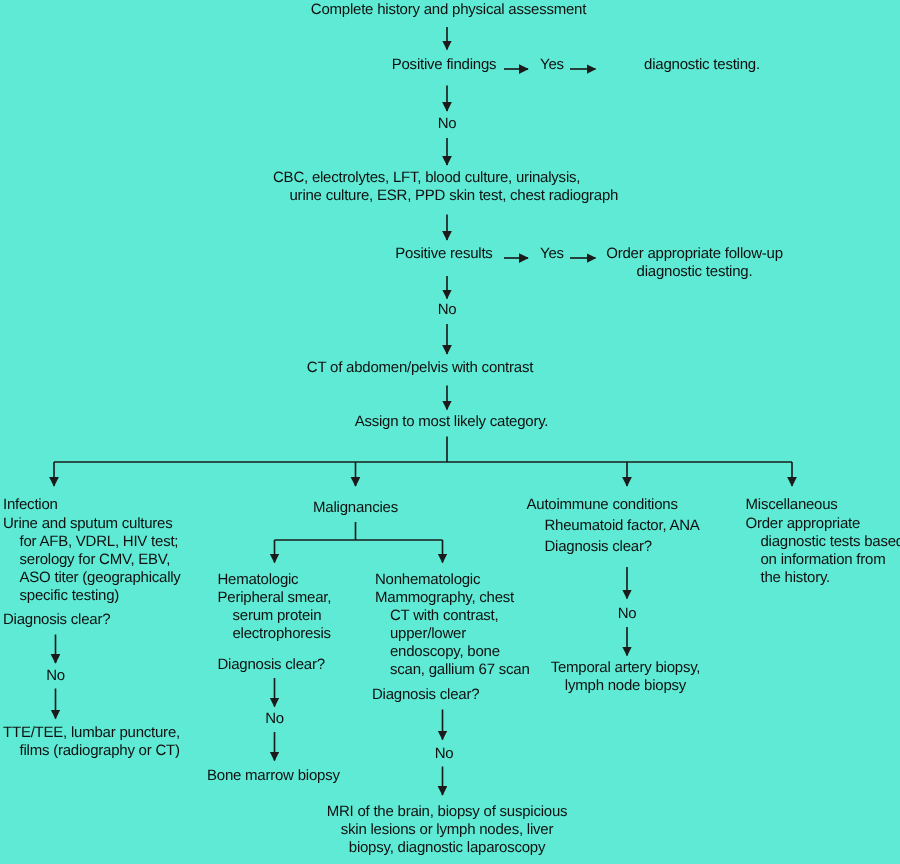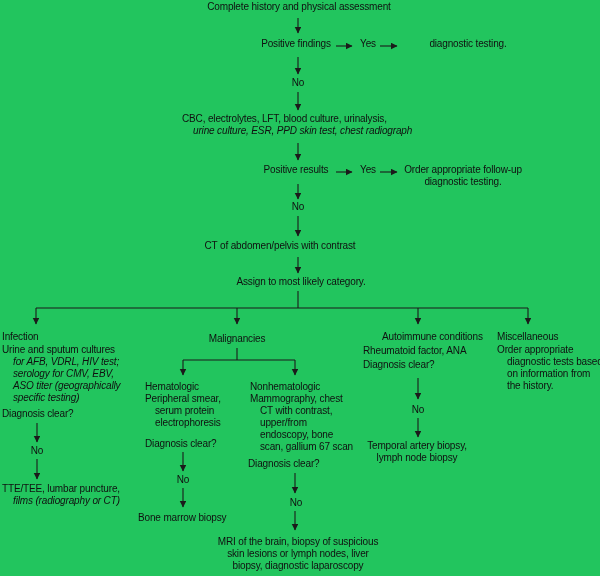--- a/index.html
+++ b/index.html
@@ -4,7 +4,7 @@
 <style>
   html,body{margin:0;padding:0;background:#ffffff;}
   .canvas{
-    position:relative;width:600px;height:576px;background:#22c55e;
+    position:relative;width:600px;height:576px;background:#5eead4;
     font-family:"Liberation Sans",sans-serif;font-size:10px;line-height:12px;
     color:#101010;letter-spacing:-0.15px;overflow:hidden;
   }

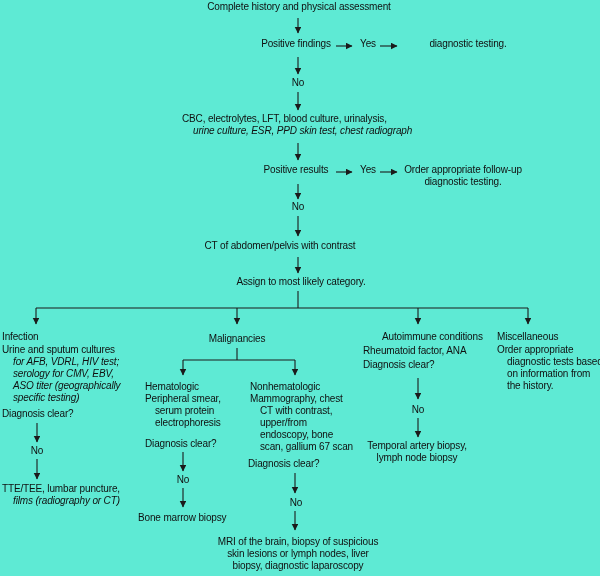--- a/index.html
+++ b/index.html
@@ -10,7 +10,7 @@
   }
   .node{position:absolute;white-space:nowrap;}
   .c{text-align:center;}
-  .ind{padding-left:11px;font-style:italic;}
+  .ind{padding-left:11px;}
   .ind10{padding-left:10px;}
   .wires{position:absolute;left:0;top:0;}
 </style>

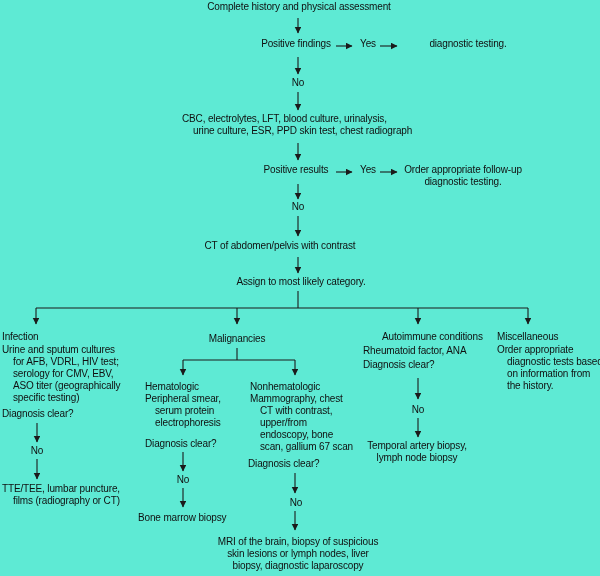--- a/index.html
+++ b/index.html
@@ -126,7 +126,7 @@
     <div>biopsy, diagnostic laparoscopy</div>
   </div>
 
-  <div class="node" style="left:382px;top:331px">Autoimmune conditions</div>
+  <div class="node" style="left:351px;top:331px">Autoimmune conditions</div>
   <div class="node" style="left:363px;top:345px">Rheumatoid factor, ANA</div>
   <div class="node" style="left:363px;top:359px">Diagnosis clear?</div>
   <div class="node c" style="left:403px;top:404px;width:30px">No</div>

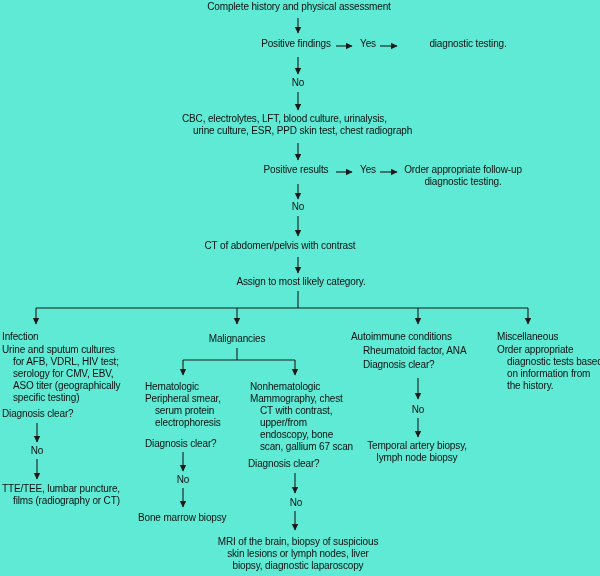--- a/index.html
+++ b/index.html
@@ -114,7 +114,7 @@
     <div>Nonhematologic</div>
     <div>Mammography, chest</div>
     <div class="ind10">CT with contrast,</div>
-    <div class="ind10">upper/from</div>
+    <div class="ind10">upper/lower</div>
     <div class="ind10">endoscopy, bone</div>
     <div class="ind10">scan, gallium 67 scan</div>
   </div>

